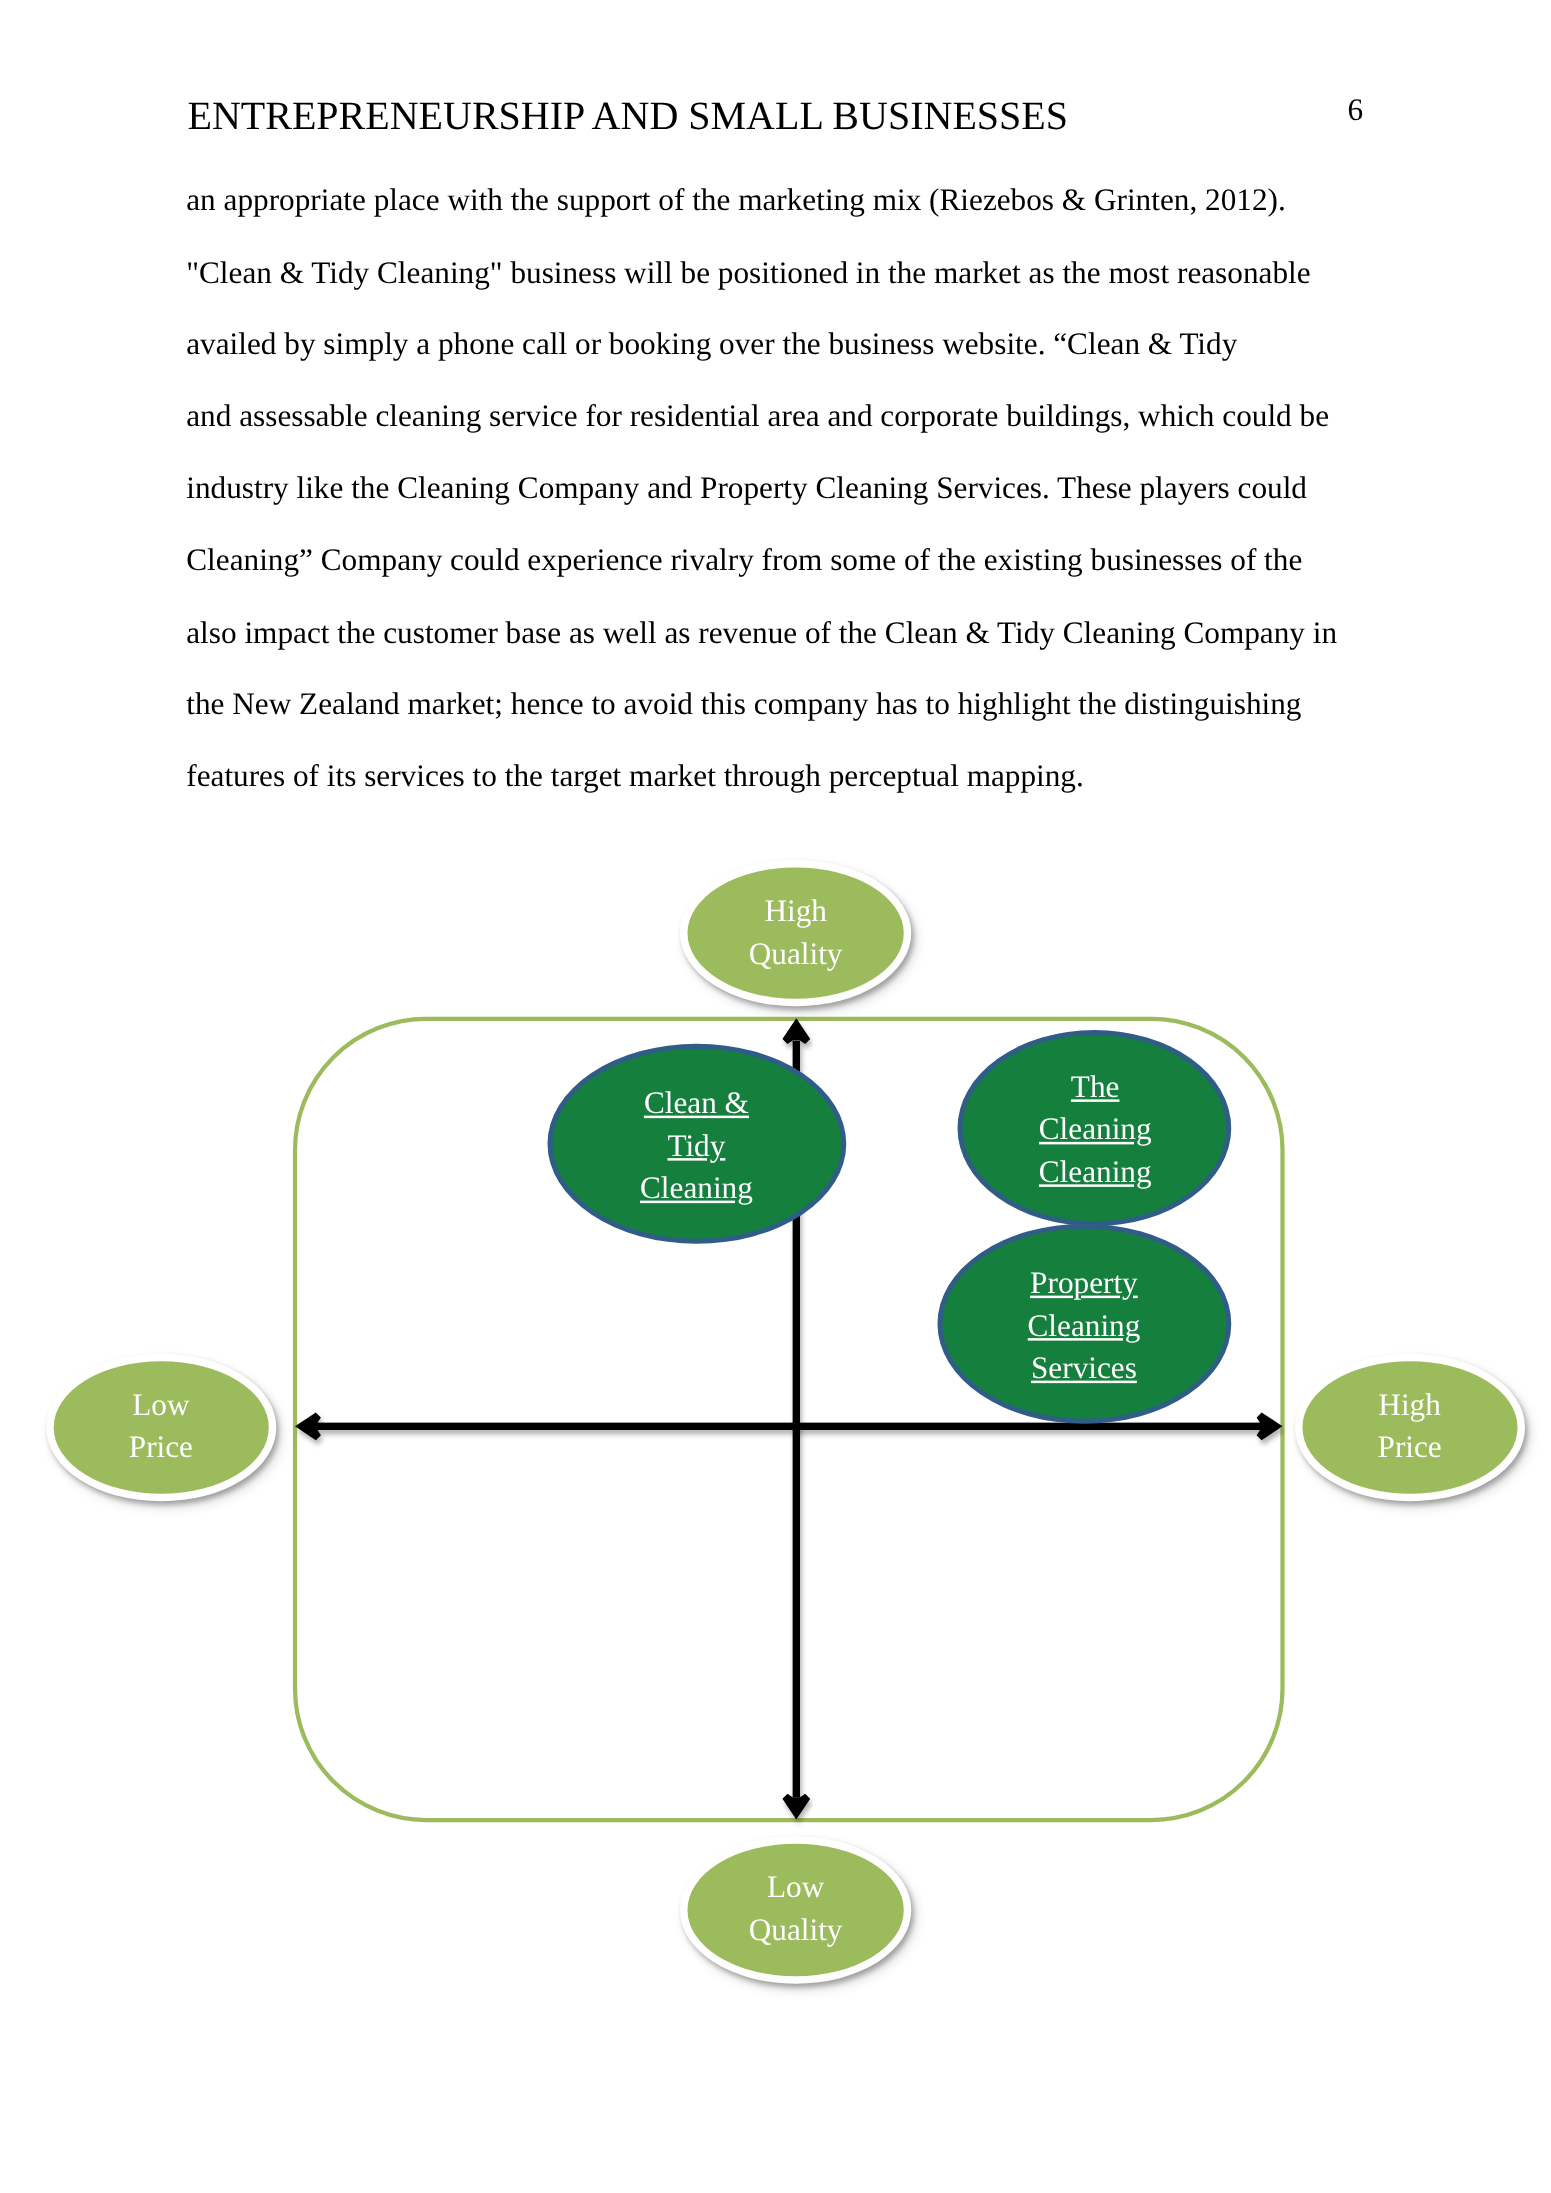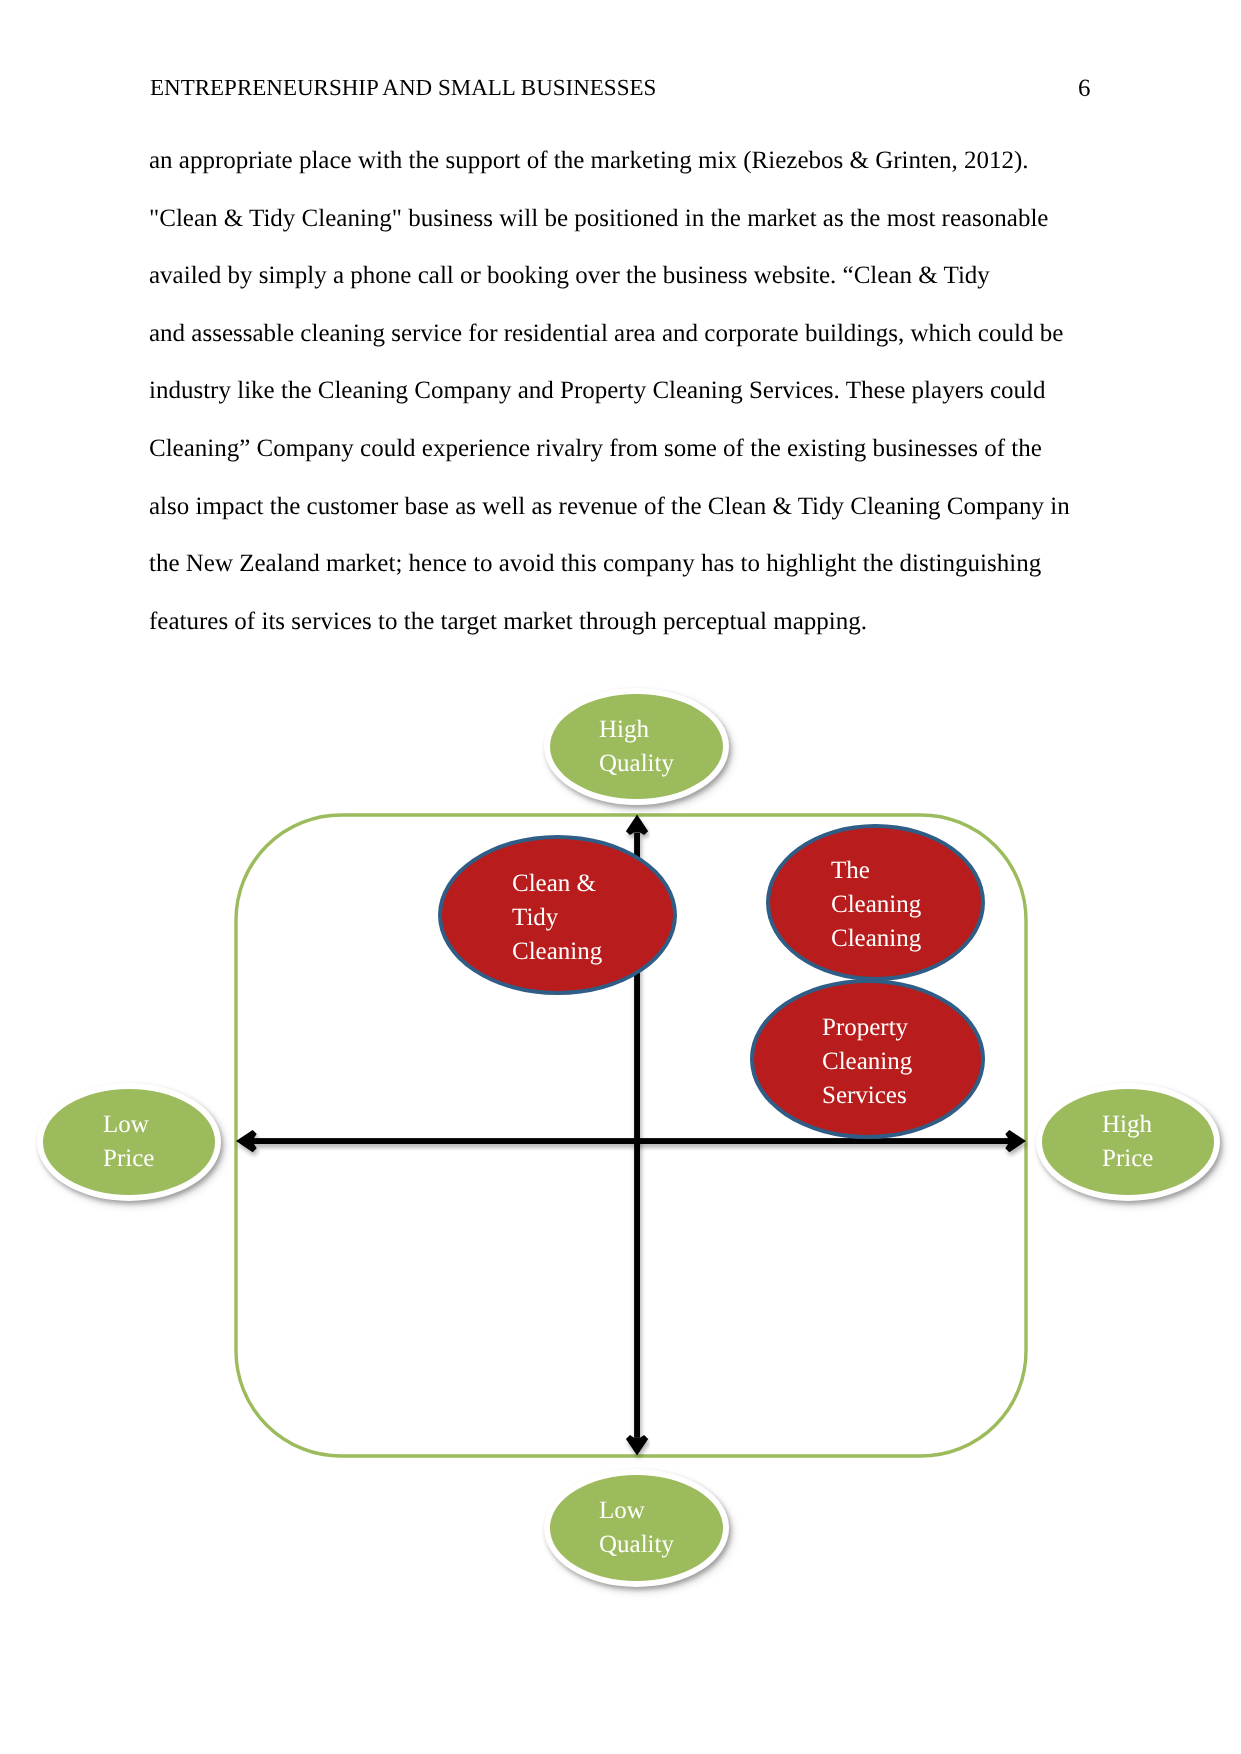--- a/index.html
+++ b/index.html
@@ -6,7 +6,7 @@
   html,body{margin:0;padding:0;}
   body{width:1241px;height:1754px;background:#ffffff;-webkit-font-smoothing:antialiased;text-rendering:geometricPrecision;font-family:"Liberation Serif",serif;color:#000;position:relative;overflow:hidden;}
   .page{position:relative;width:1241px;height:1754px;}
-  .hdr{position:absolute;left:150px;top:76px;font-size:23px;line-height:1;white-space:nowrap;}
+  .hdr{position:absolute;left:150px;top:76px;font-size:32px;line-height:1;white-space:nowrap;}
   .pageno{position:absolute;left:1078px;top:76px;font-size:25px;line-height:1;}
   .body-text{position:absolute;left:149px;top:132px;width:960px;font-size:25px;}
   .tline{height:57.6px;line-height:57.6px;white-space:nowrap;}

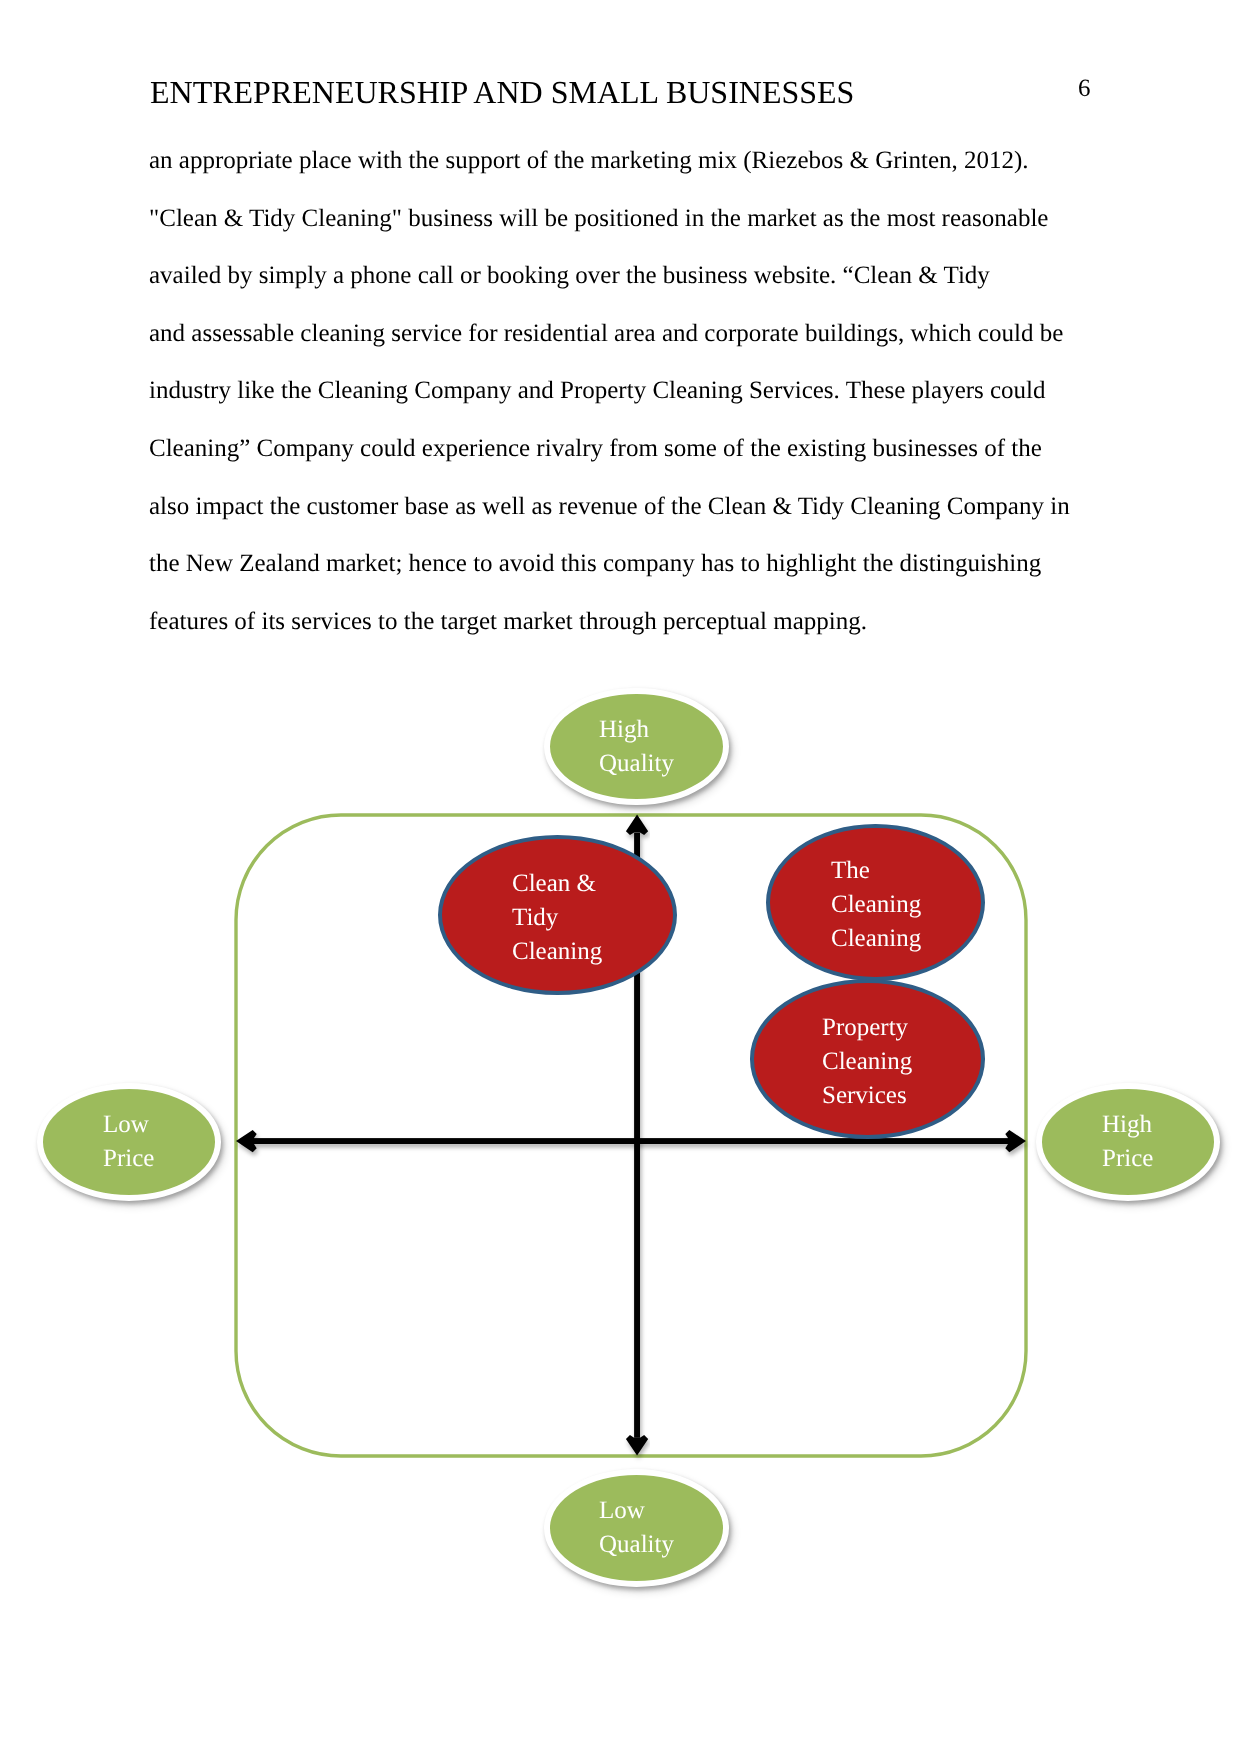--- a/index.html
+++ b/index.html
@@ -13,7 +13,7 @@
   .hdr,.pageno,.tline{transform:translateZ(0);}
   .diagram{position:absolute;left:0;top:660px;width:1241px;height:940px;}
   .dsvg{position:absolute;left:0;top:0;}
-  .node{position:absolute;display:flex;align-items:center;justify-content:center;border-radius:50%;box-sizing:border-box;font-size:25px;line-height:33.8px;color:#FFFFFF;}
+  .node{position:absolute;display:flex;align-items:center;justify-content:center;text-align:center;border-radius:50%;box-sizing:border-box;font-size:25px;line-height:33.8px;color:#FFFFFF;}
   .lbl{transform:translate3d(0,1.5px,0);will-change:transform;}
   .node.green .lbl{transform:translate3d(0,-0.2px,0);}
   .node.green{background:#9CBB5C;border:6.5px solid #FFFFFF;box-shadow:2px 3px 4px rgba(0,0,0,0.28), 4px 5px 9px rgba(0,0,0,0.14);}

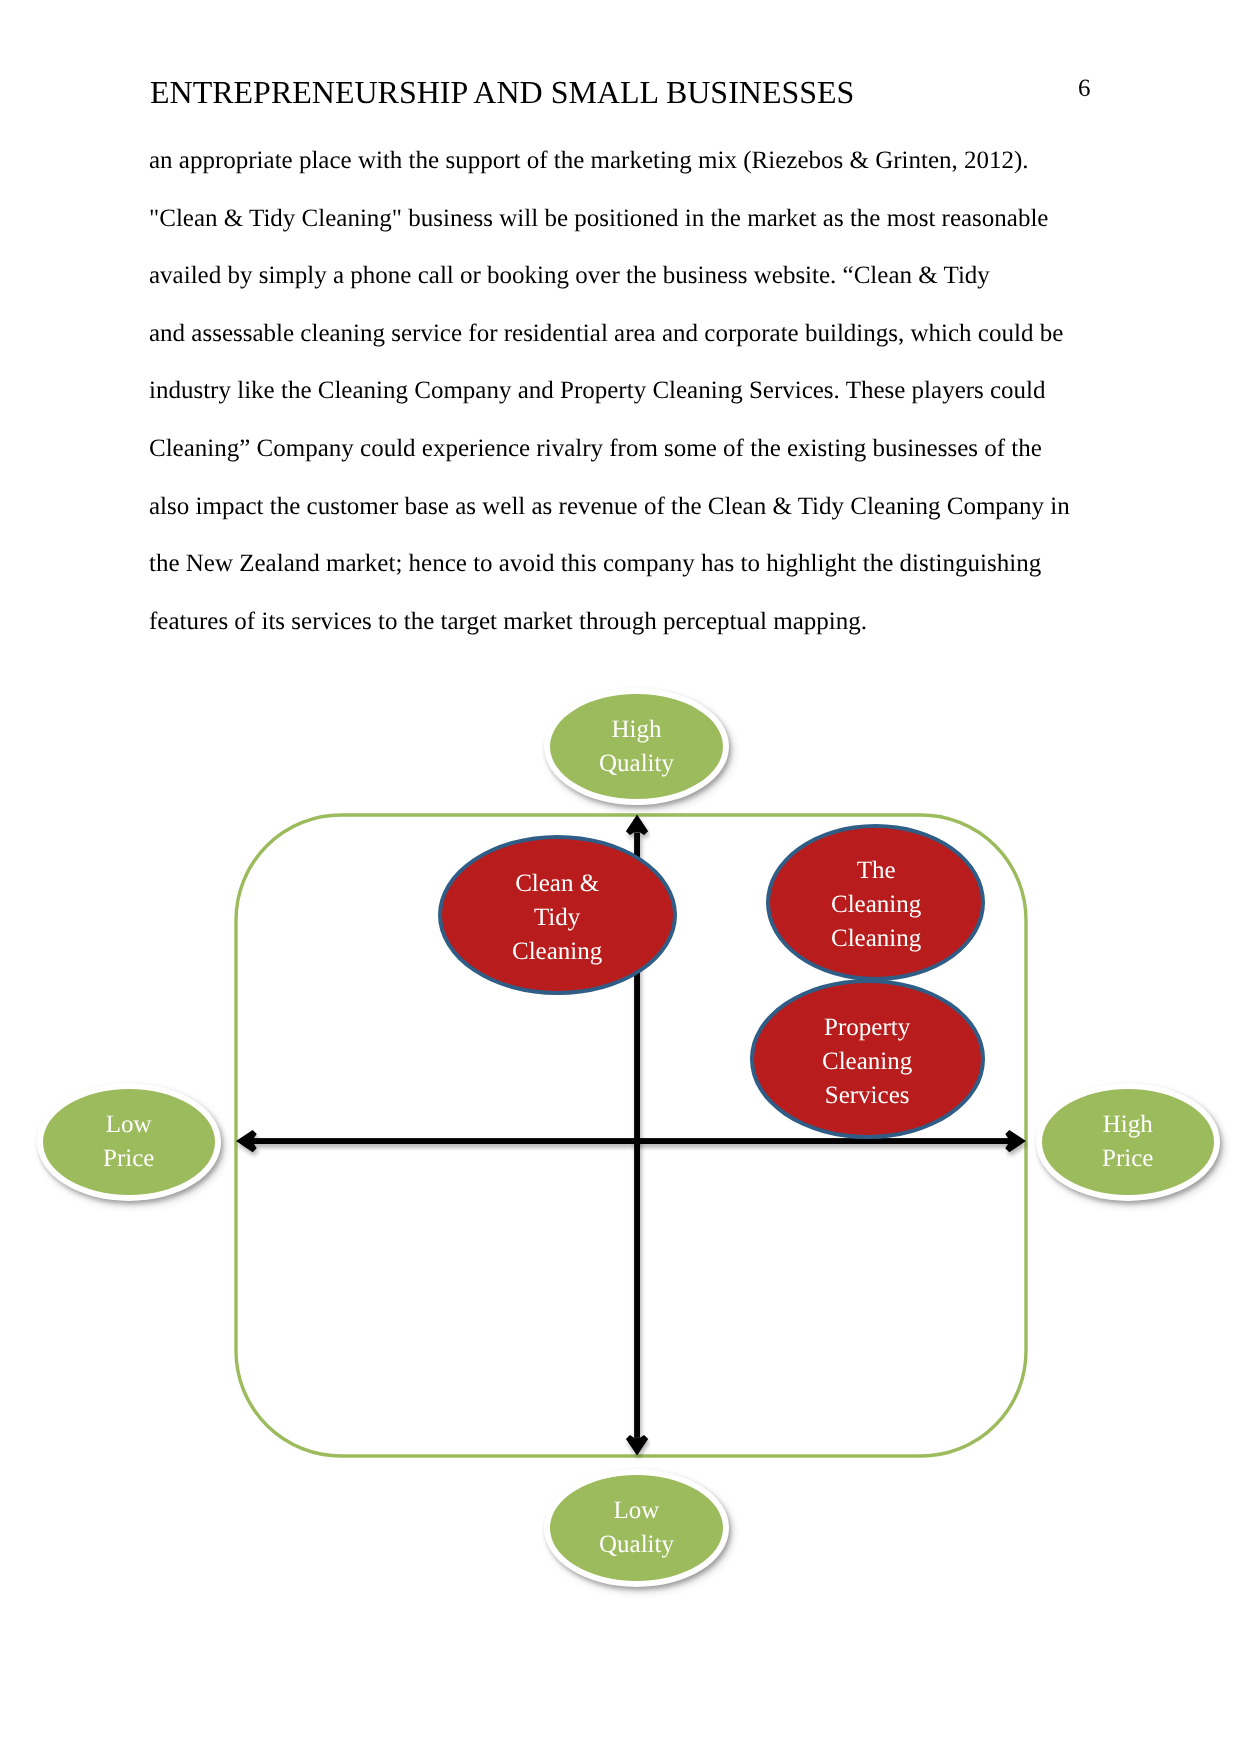--- a/index.html
+++ b/index.html
@@ -17,7 +17,7 @@
   .lbl{transform:translate3d(0,1.5px,0);will-change:transform;}
   .node.green .lbl{transform:translate3d(0,-0.2px,0);}
   .node.green{background:#9CBB5C;border:6.5px solid #FFFFFF;box-shadow:2px 3px 4px rgba(0,0,0,0.28), 4px 5px 9px rgba(0,0,0,0.14);}
-  .node.blue{background:#b91c1c;border:4.2px solid #2F5D86;}
+  .node.blue{background:#15803d;border:4.2px solid #2F5D86;text-decoration:underline;}
   .n-hq{left:544.2px;top:27.9px;width:185px;height:117.5px;}
   .n-lp{left:36.8px;top:422.9px;width:184.6px;height:117.8px;}
   .n-hp{left:1035.5px;top:422.9px;width:184.6px;height:117.8px;}

